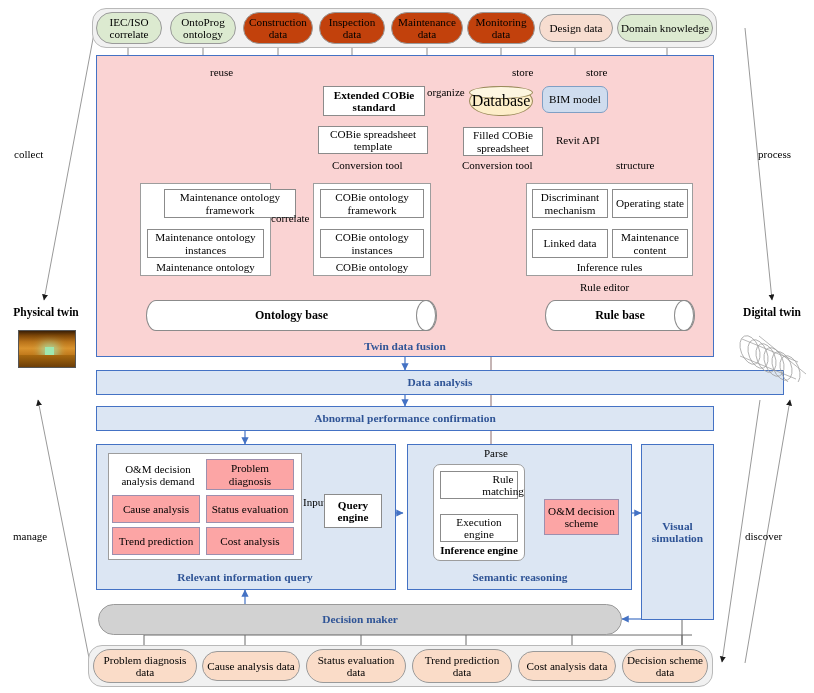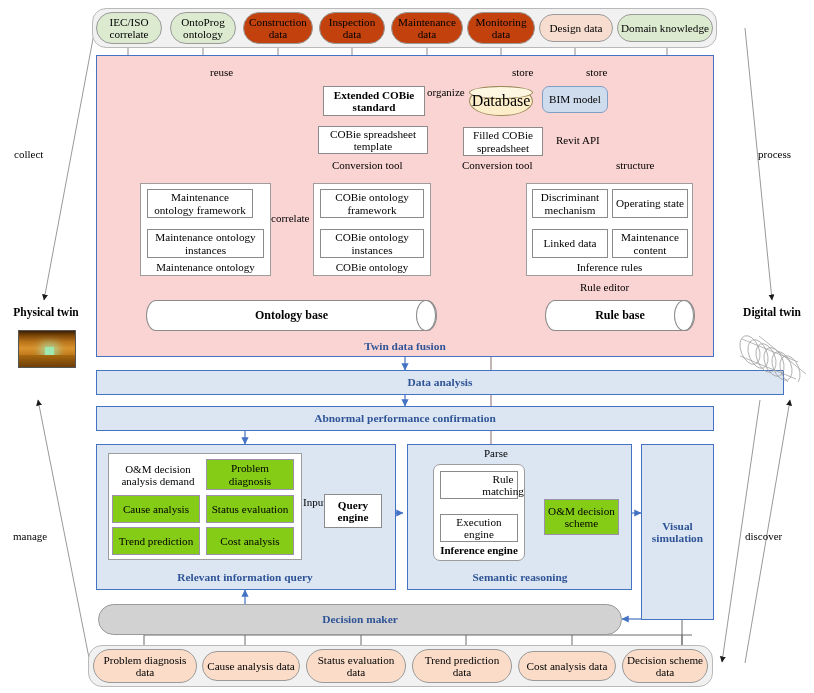--- a/index.html
+++ b/index.html
@@ -205,7 +205,7 @@
 <div class="abs cap" style="left:616px;top:159px;">structure</div>
 
 <div class="abs wbox-grp" style="left:140px;top:183px;width:131px;height:93px;"></div>
-<div class="abs wbox ctr" style="left:147px;top:189px;width:106px;height:29px;padding:0 3px;">Maintenance ontology framework</div>
+<div class="abs wbox ctr" style="left:164px;top:189px;width:132px;height:29px;padding:0 3px;">Maintenance ontology framework</div>
 <div class="abs wbox ctr" style="left:147px;top:229px;width:117px;height:29px;padding:0 3px;">Maintenance ontology instances</div>
 <div class="abs cap ctr" style="left:140px;top:261px;width:131px;height:14px;">Maintenance ontology</div>
 

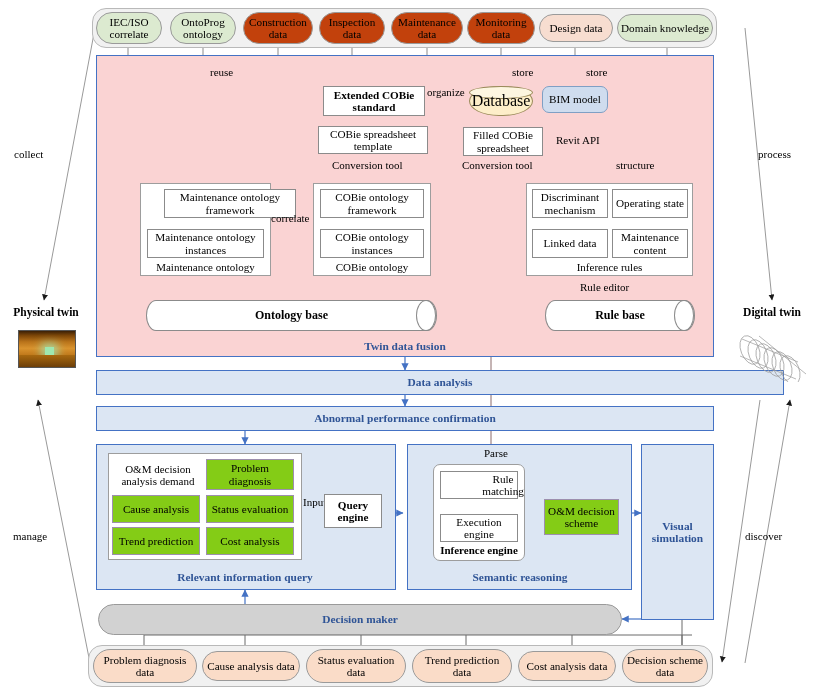--- a/index.html
+++ b/index.html
@@ -27,7 +27,7 @@
   
   .wbox{background:#ffffff;border:1px solid #8b8b8b;font-size:11.2px;}
   .wbox-grp{background:#ffffff;border:1px solid #9d9d9d;}
-  .lilac{background:#84cc16;border:1px solid #9d8fae;font-size:11.2px;}
+  .lilac{background:#fca5a5;border:1px solid #9d8fae;font-size:11.2px;}
   .bluebox{background:#cfdcee;border:1px solid #7f9fc4;border-radius:7px;font-size:11.2px;}
   .bold{font-weight:bold;}
 

